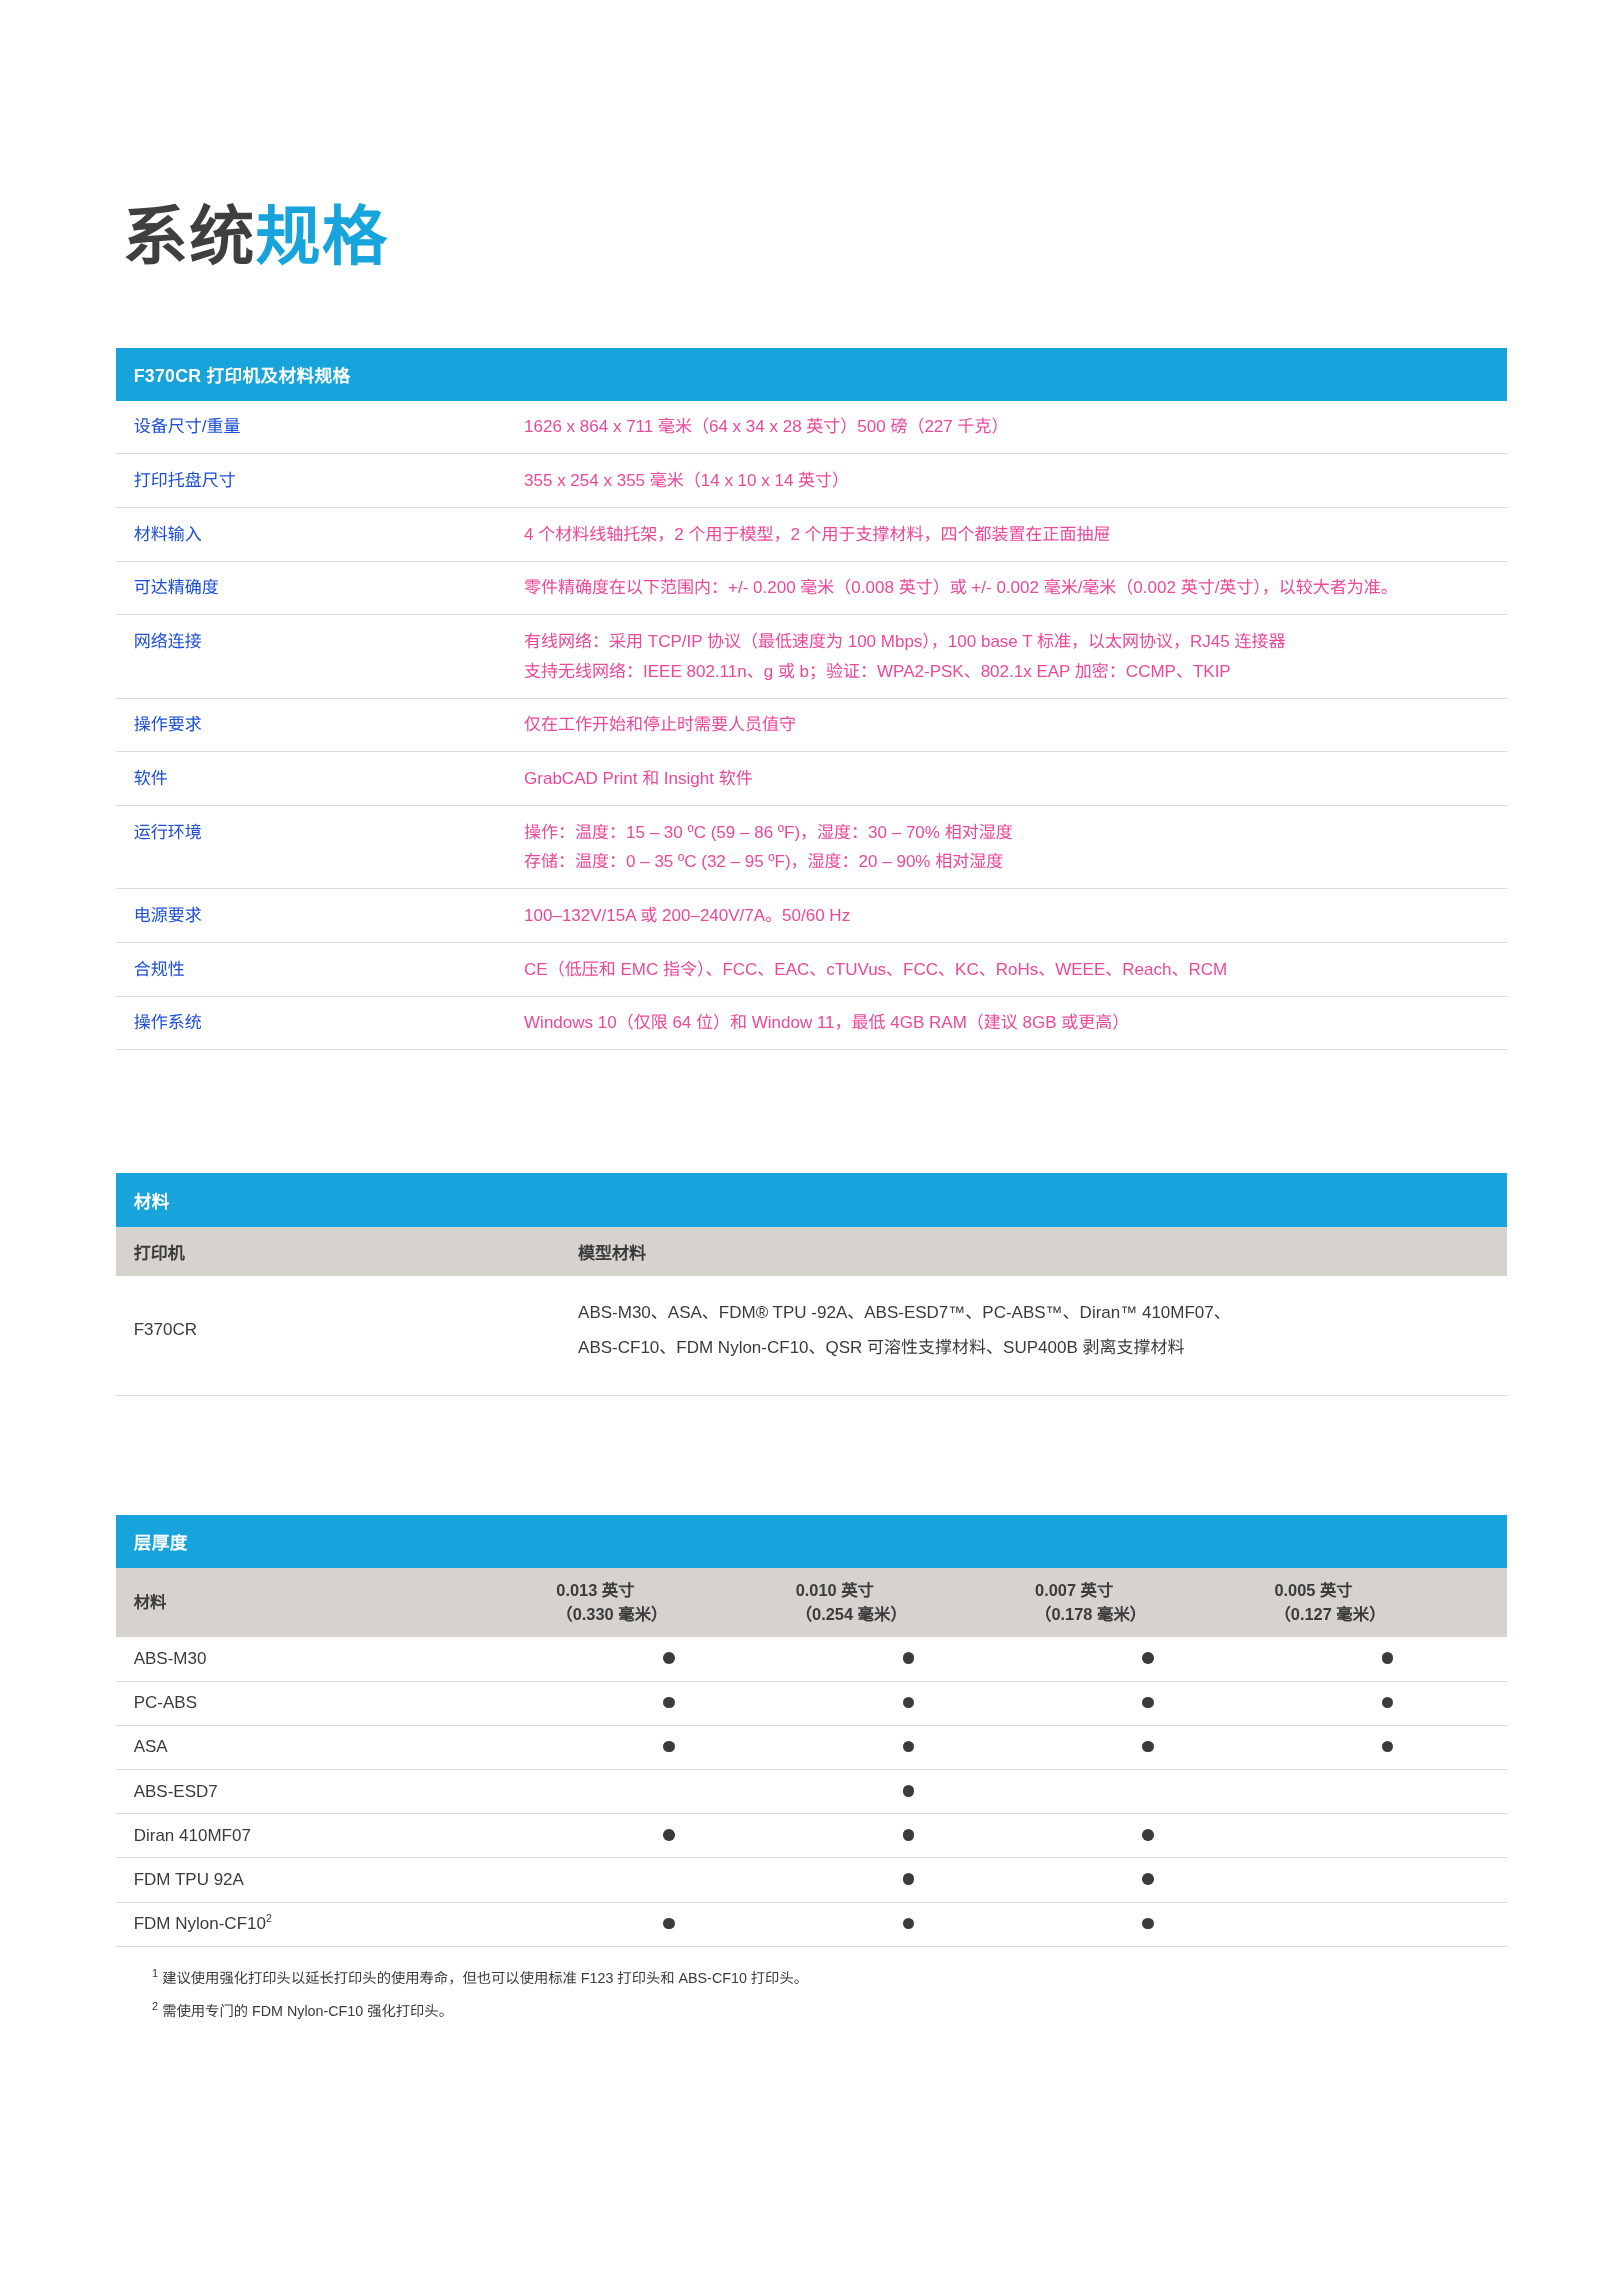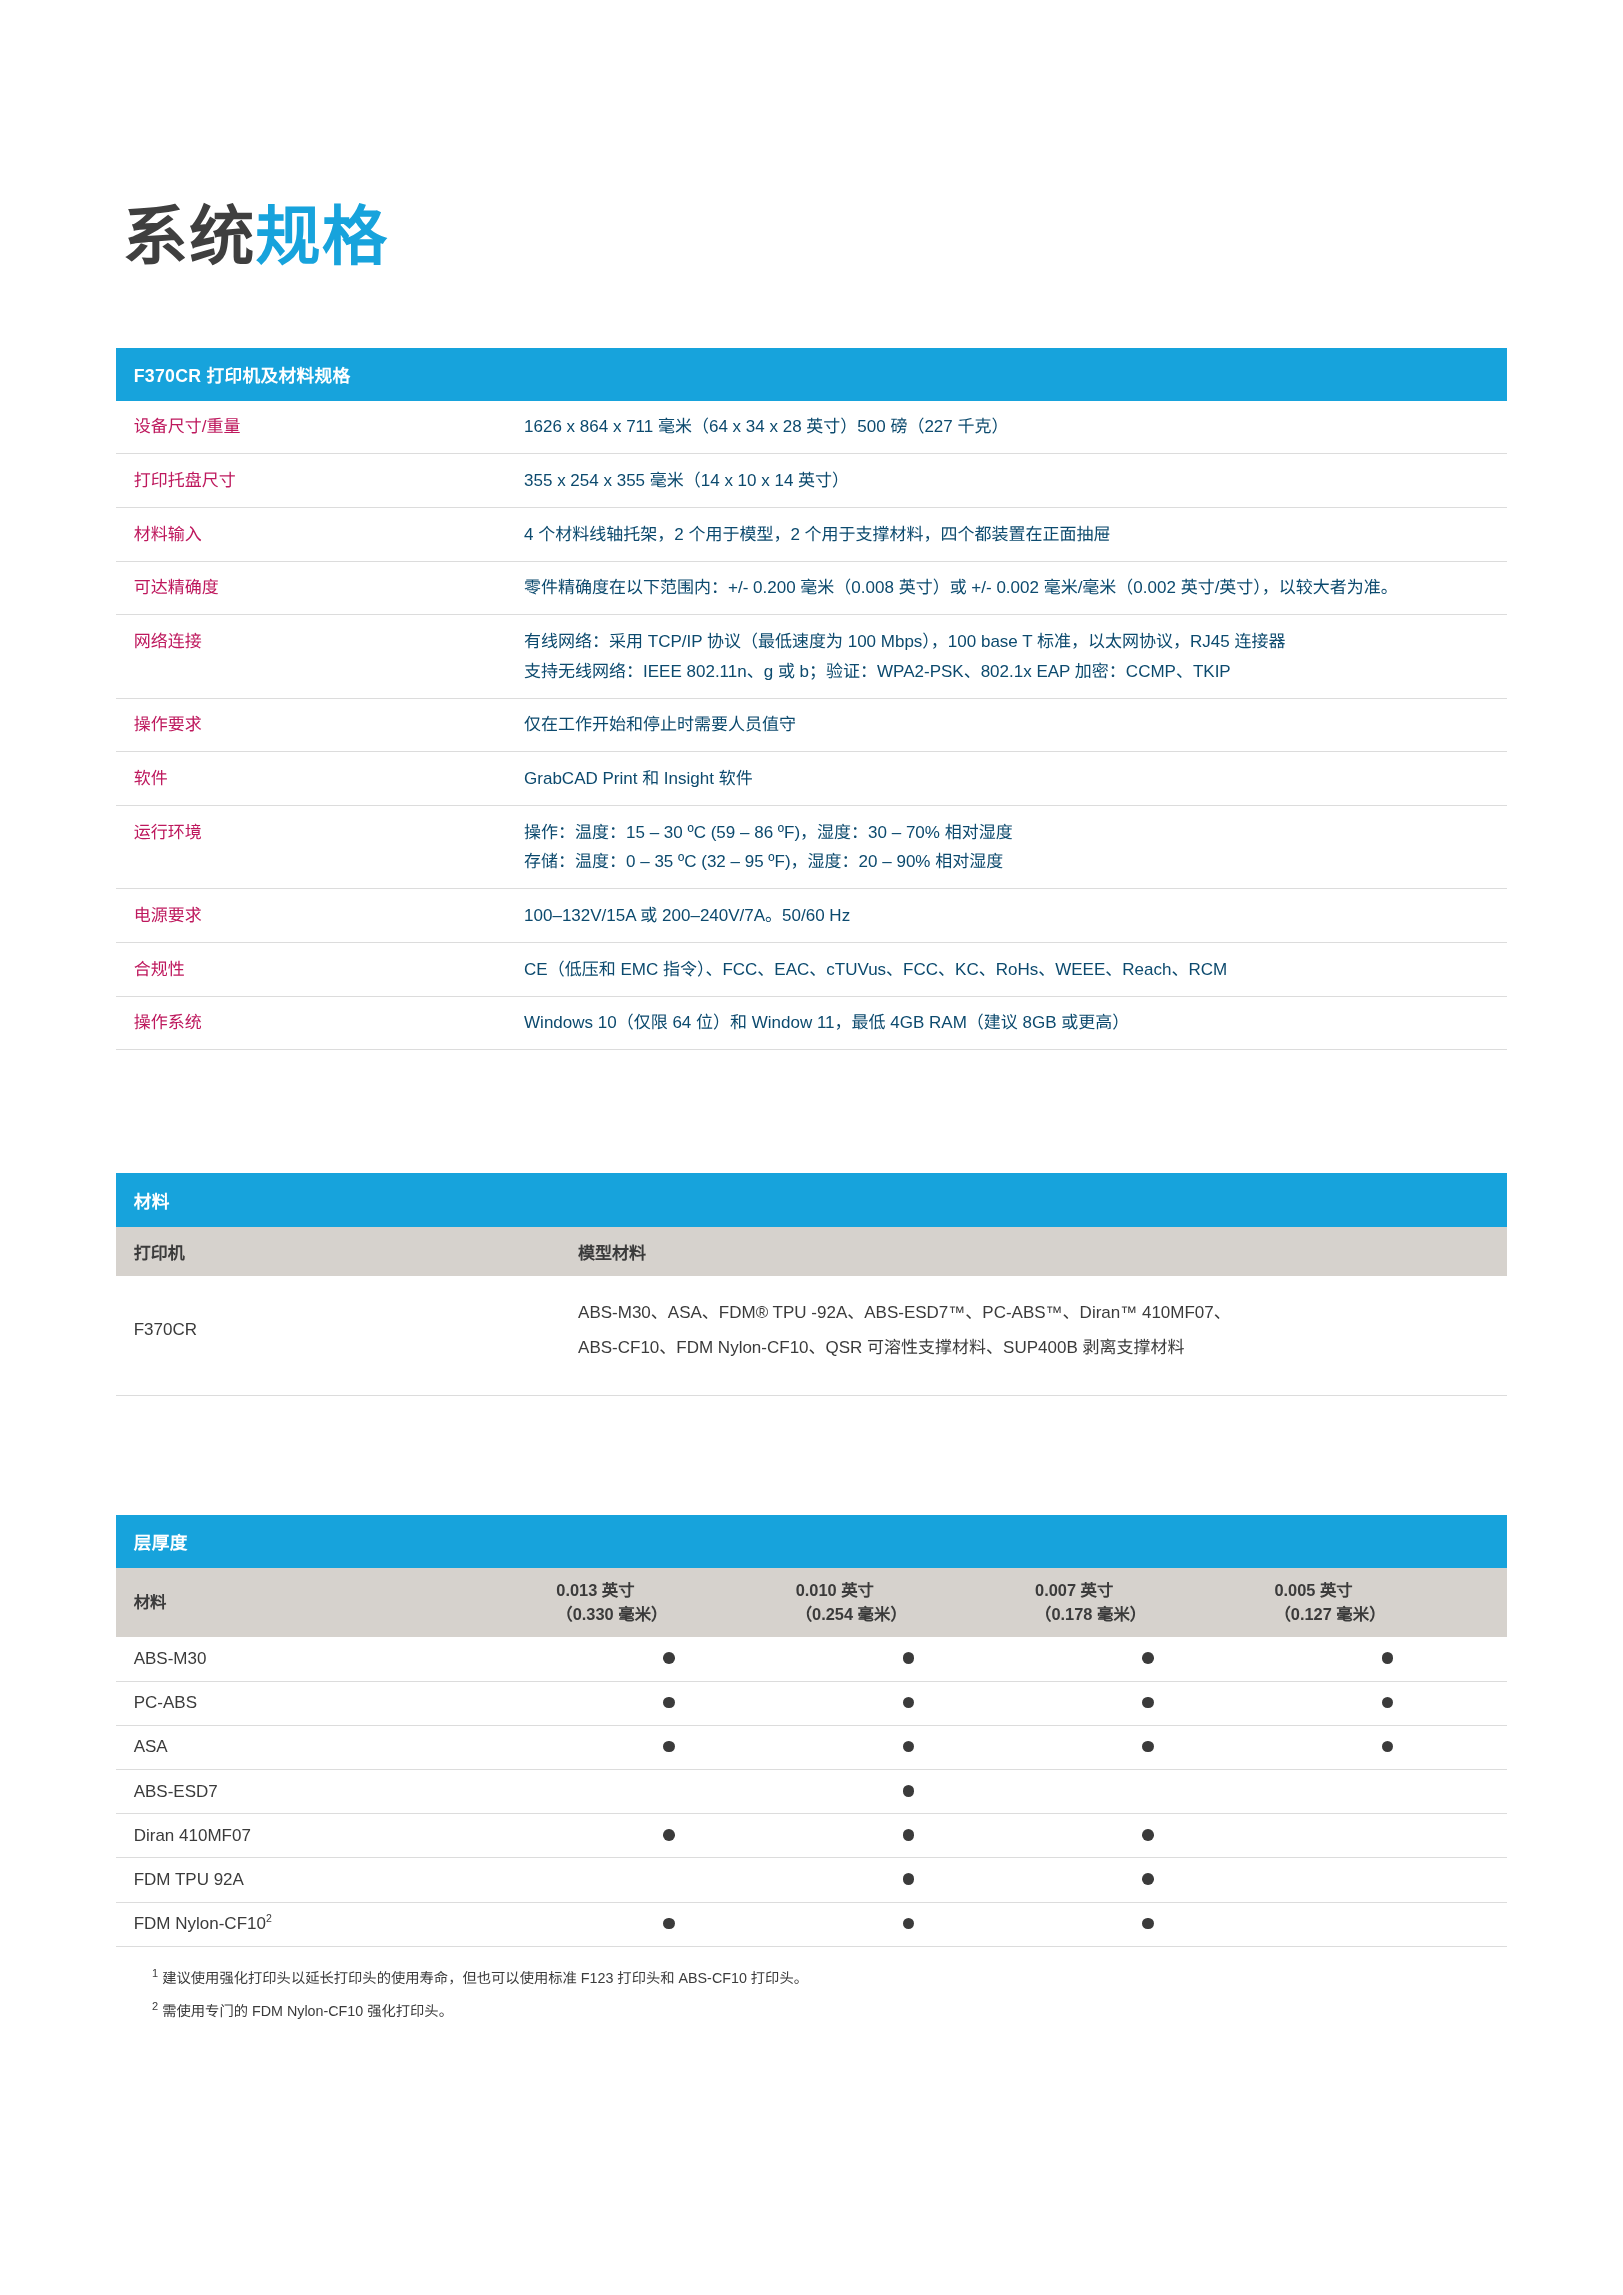--- a/index.html
+++ b/index.html
@@ -64,7 +64,7 @@
     color: #3b3b3b;
   }
   .spec-table tr:last-child td { border-bottom: 0.7px solid #dcdcdc; }
-  .spec-table td.label { width: 355px; color: #be185d; }
+  .spec-table td.label { width: 355px; color: #1d4ed8; }
   .spec-table td.value { color: #0c4a6e; }
   .val-line { display: block; }
   .val-line + .val-line { margin-top: 4.1px; }

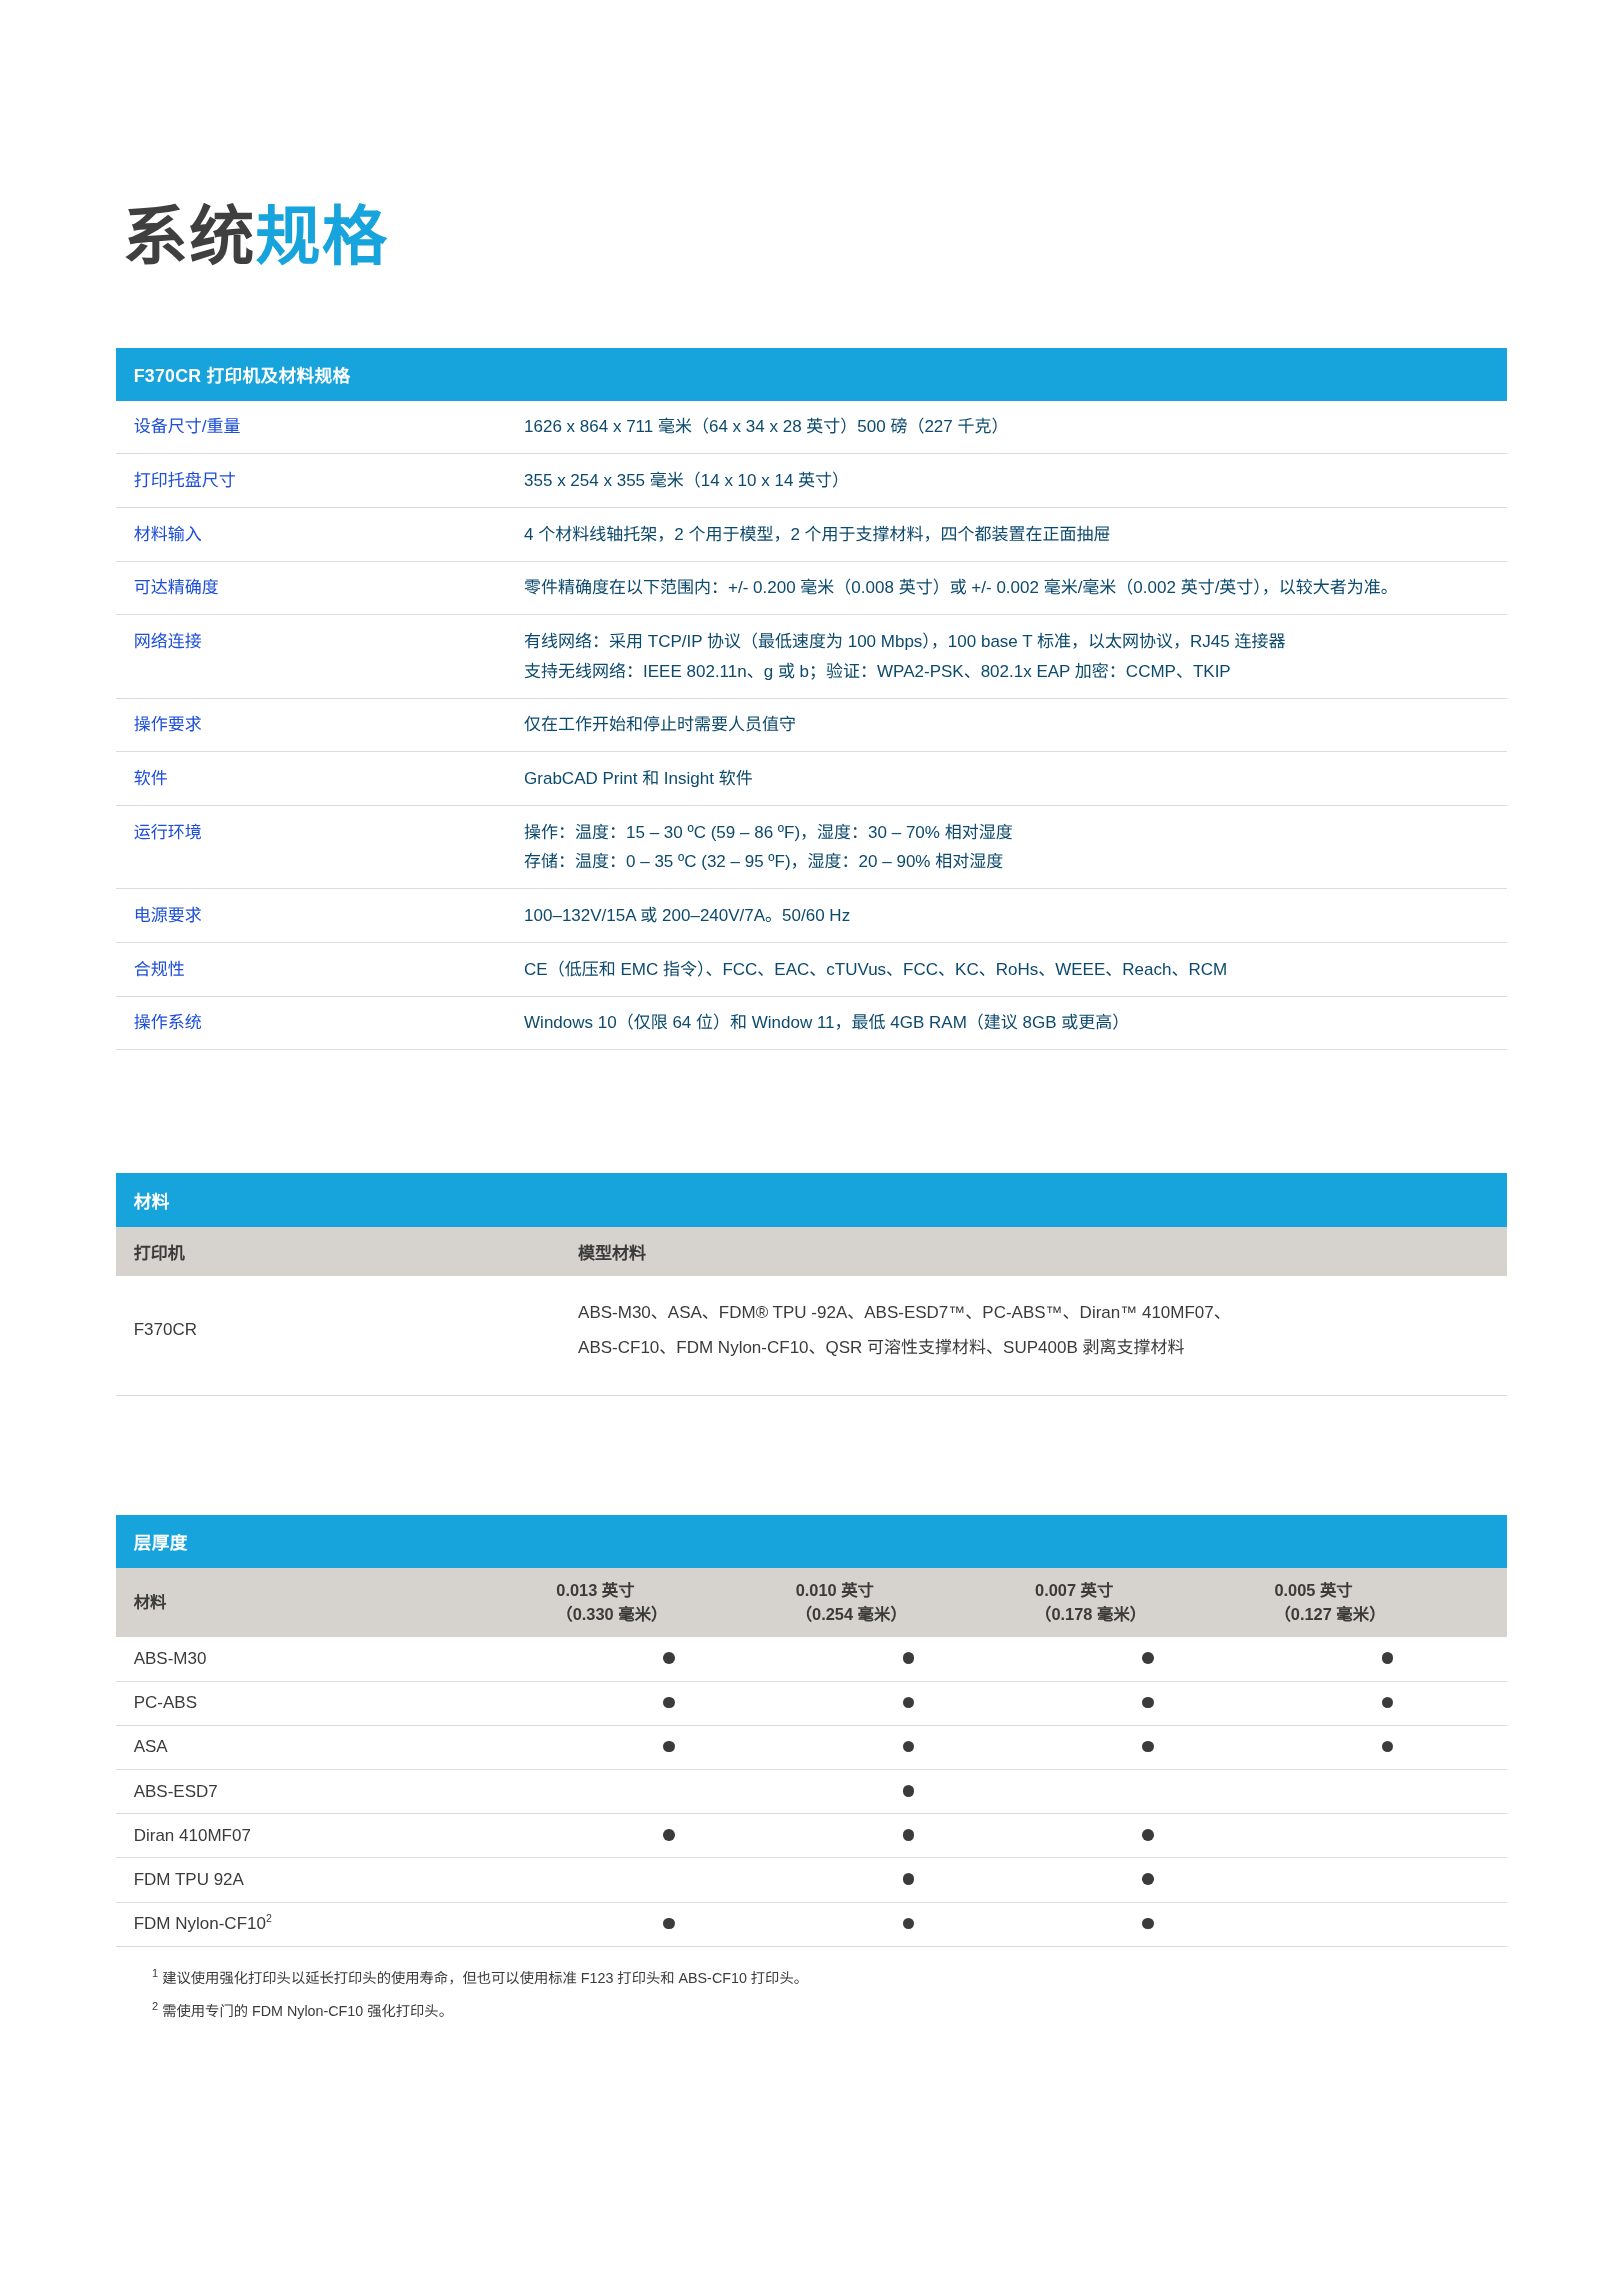--- a/index.html
+++ b/index.html
@@ -65,7 +65,7 @@
   }
   .spec-table tr:last-child td { border-bottom: 0.7px solid #dcdcdc; }
   .spec-table td.label { width: 355px; color: #1d4ed8; }
-  .spec-table td.value { color: #0c4a6e; }
+  .spec-table td.value { color: #ec4899; }
   .val-line { display: block; }
   .val-line + .val-line { margin-top: 4.1px; }
 

